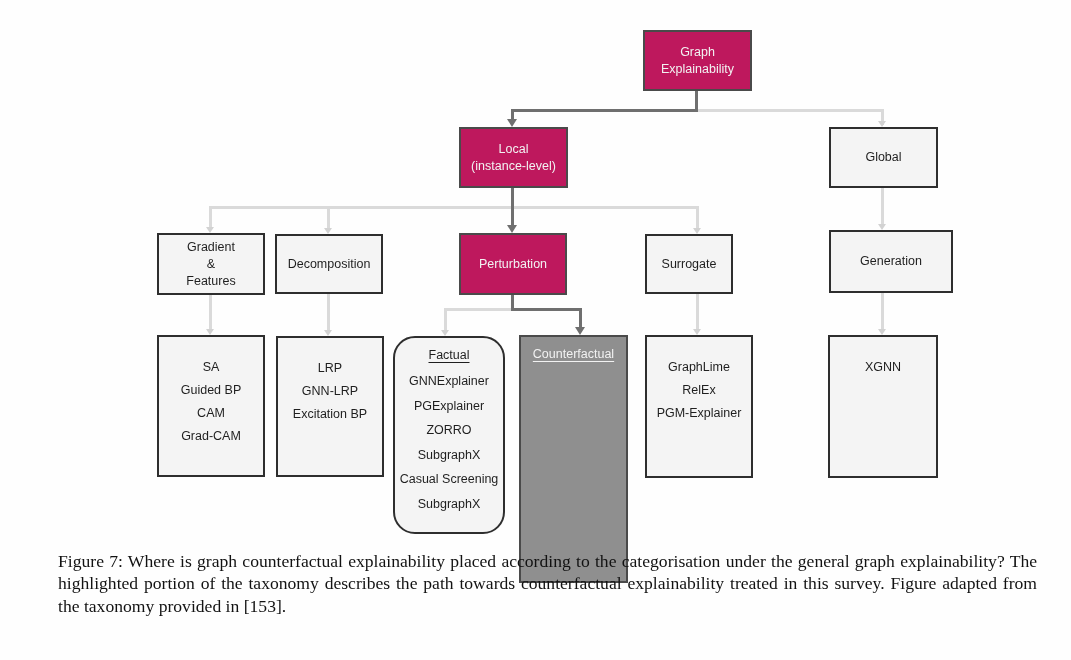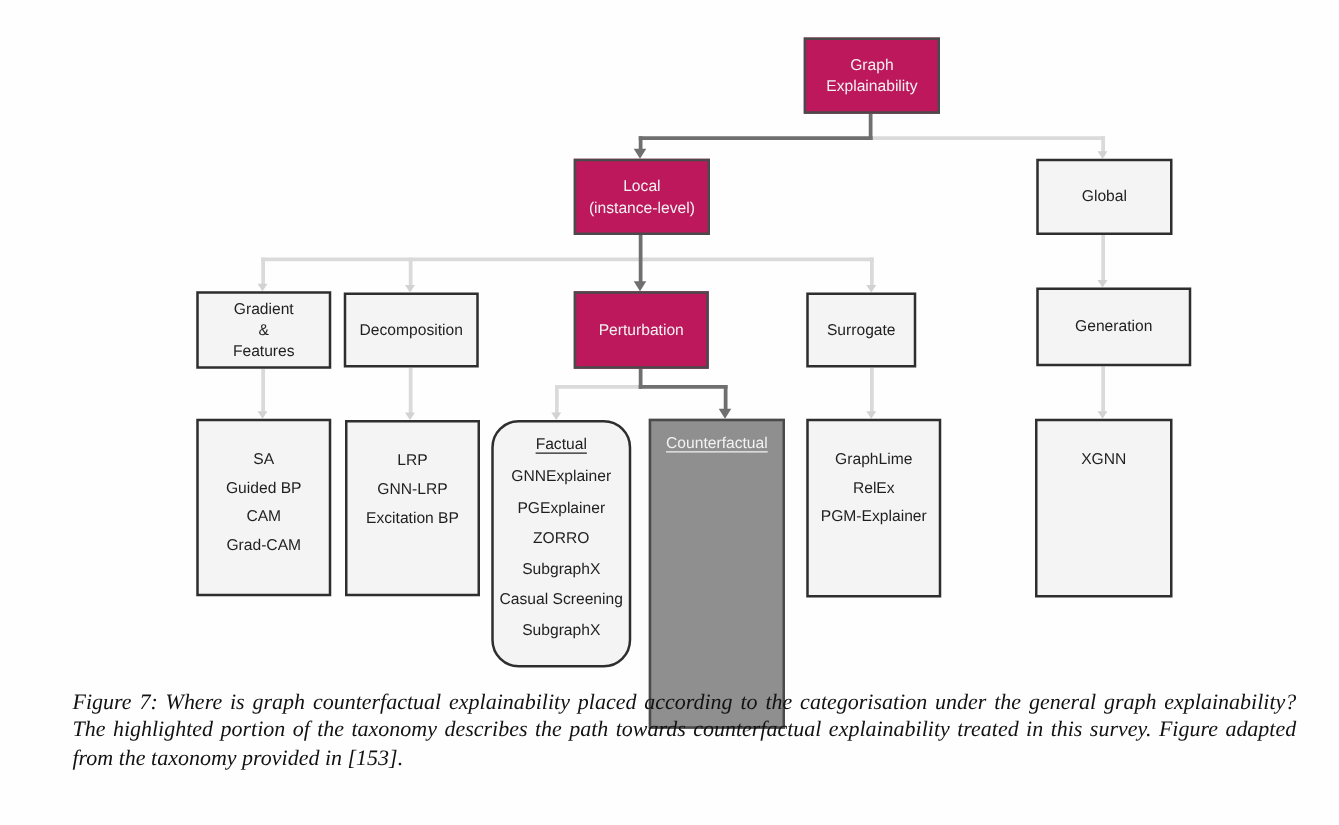--- a/index.html
+++ b/index.html
@@ -31,7 +31,7 @@
   
   .caption{position:absolute;left:58px;top:550px;width:979px;
            font-family:"Liberation Serif",serif;font-size:17.6px;line-height:22.4px;
-           color:#121212;text-align:justify;font-style:italic;}
+           color:#121212;text-align:justify;}
 </style>
 </head>
 <body>

